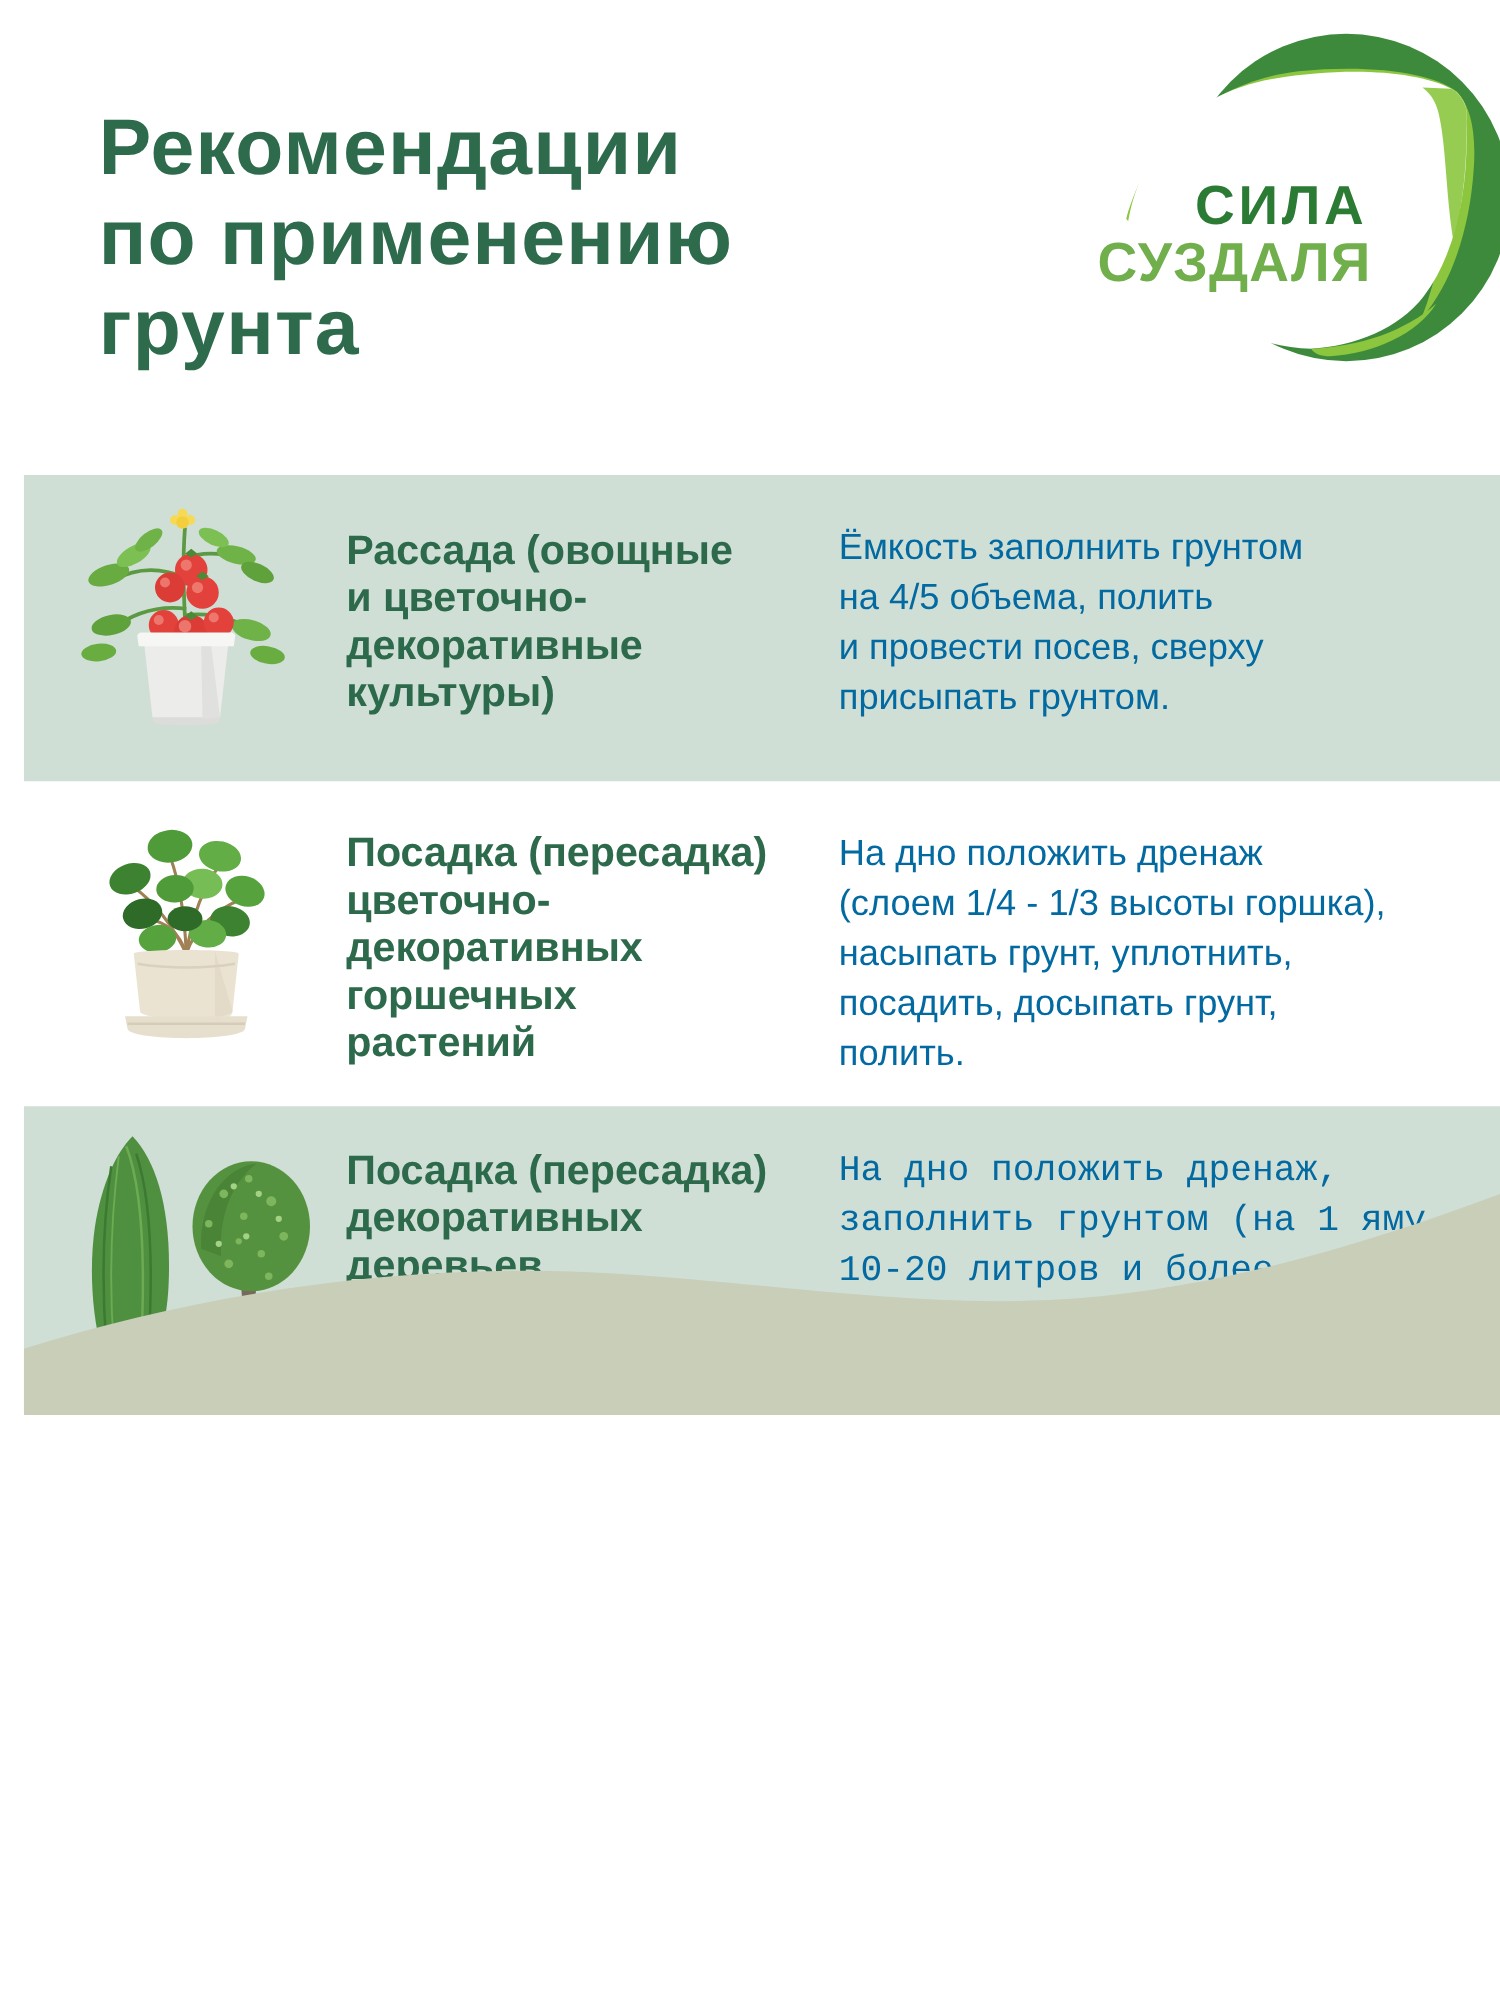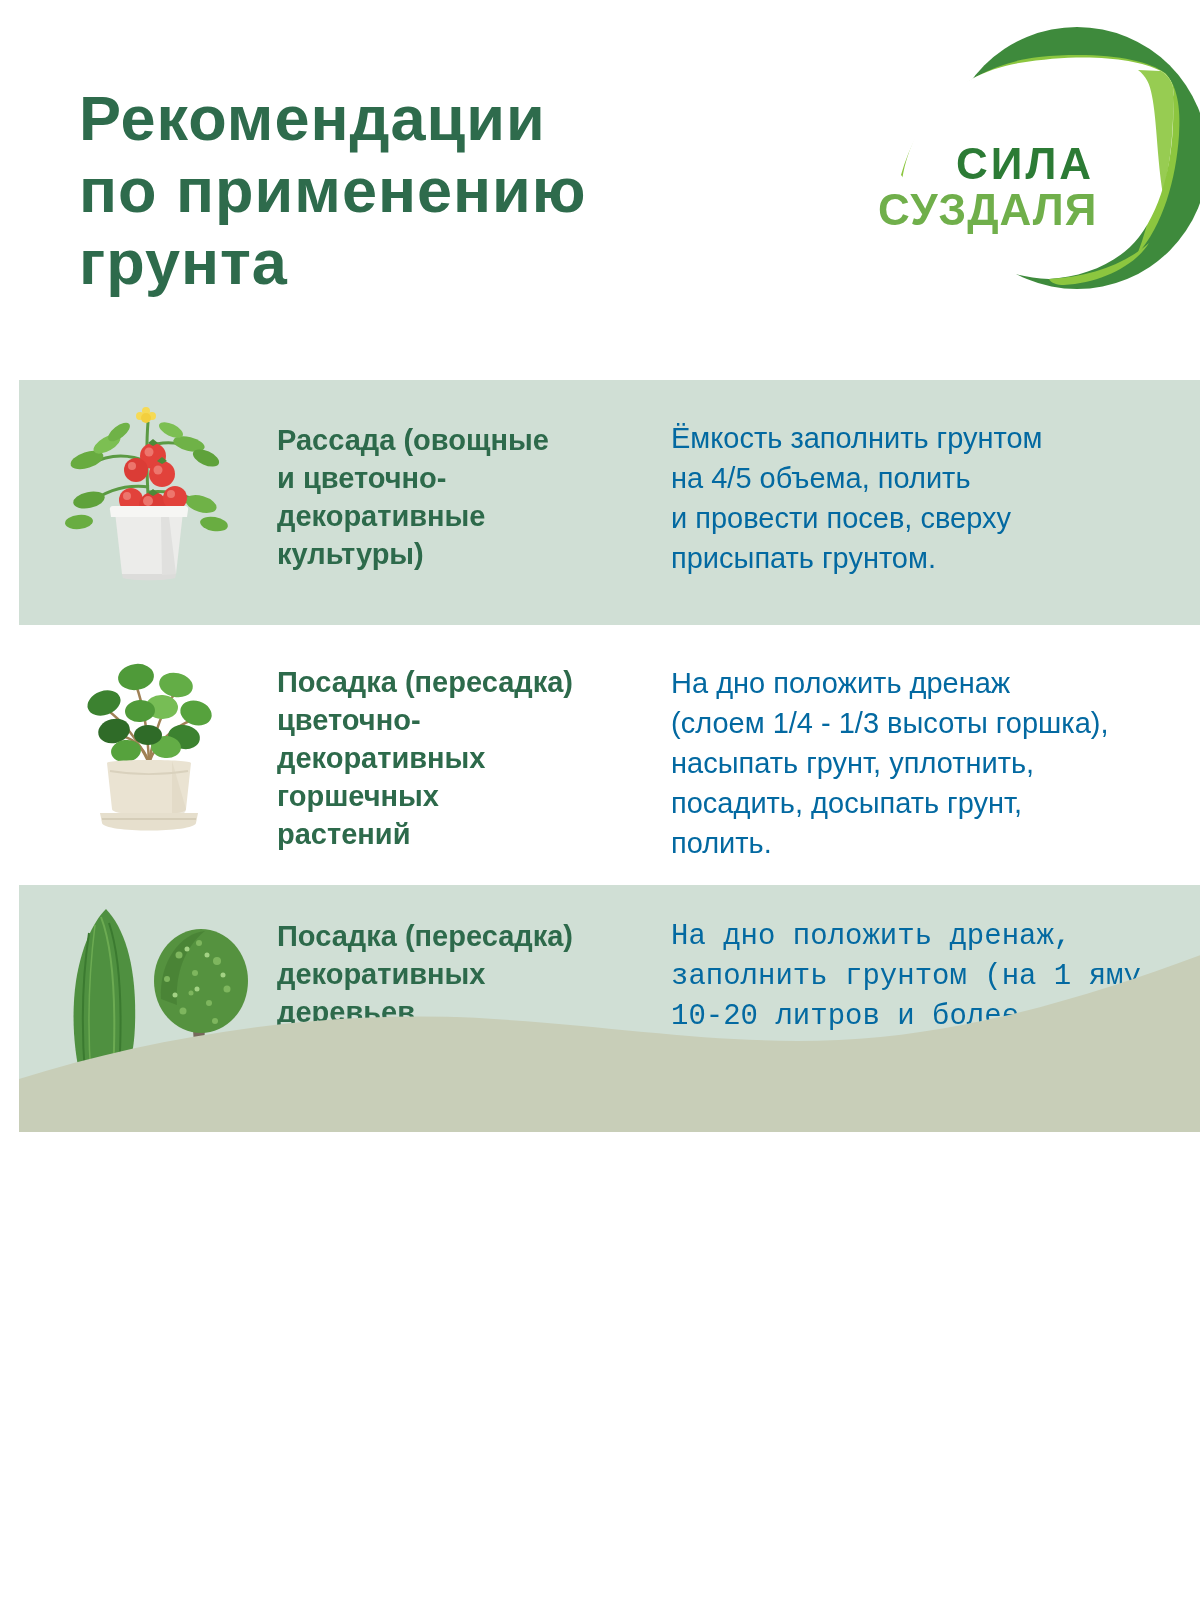--- a/index.html
+++ b/index.html
@@ -26,7 +26,7 @@
   .img-4 { left:52px;  top:55px; width:160px; height:185px; }
   .row-heading {
     position:absolute; left:258px; width:380px; margin:0;
-    font-size:29px; line-height:38px; font-weight:700;
+    font-size:33px; line-height:38px; font-weight:700;
     color:#2D6A4B; white-space:pre-line;
   }
   .row-desc {

